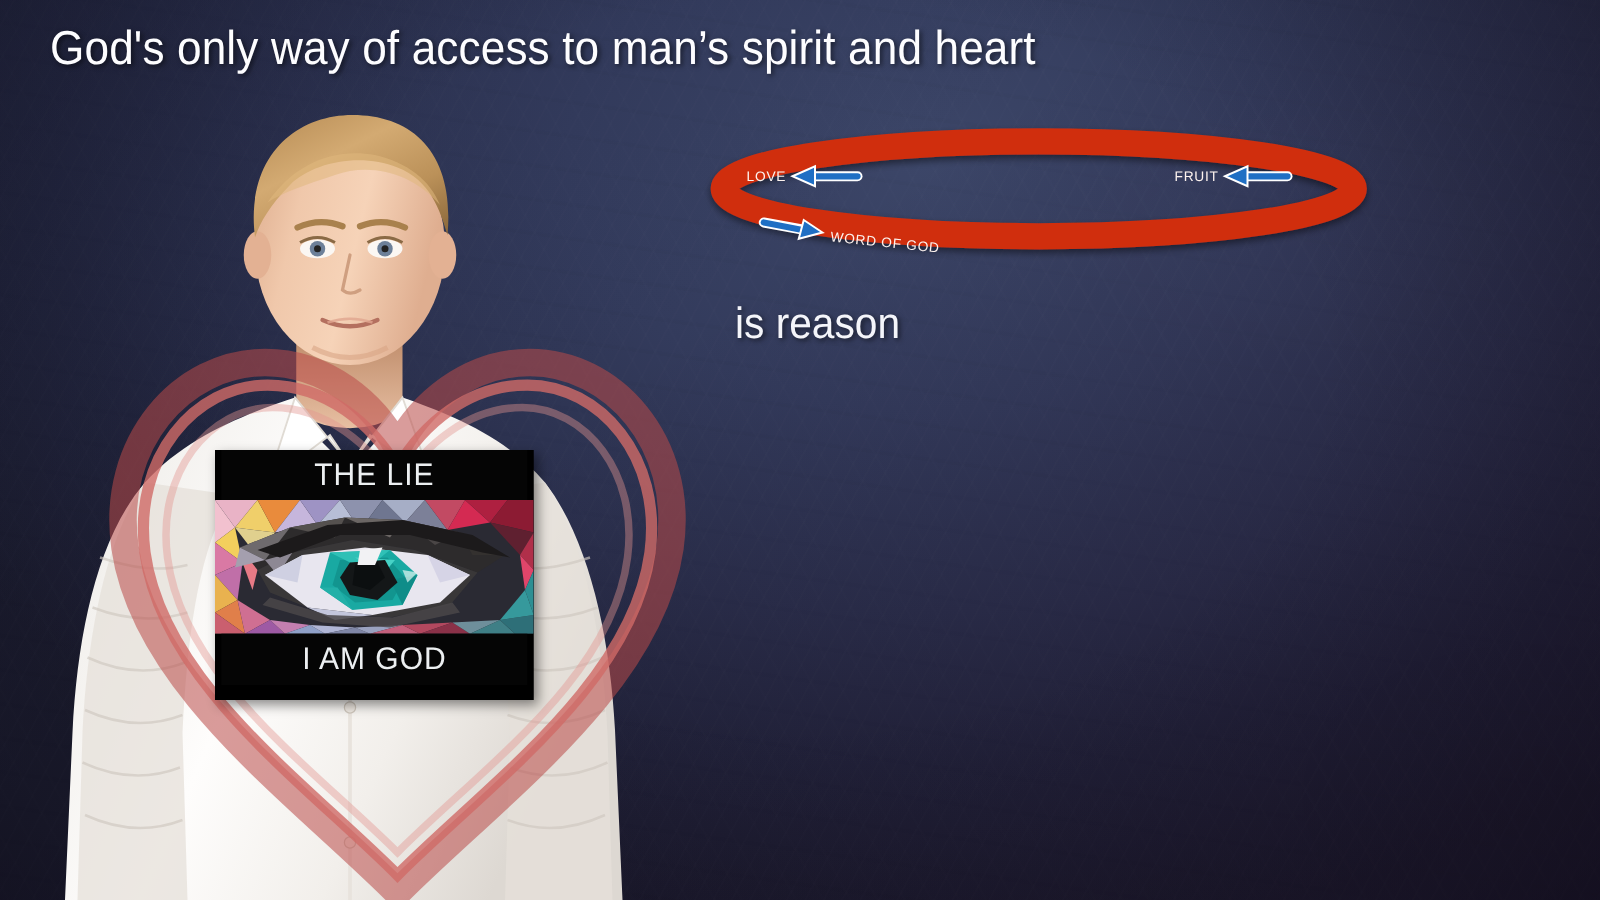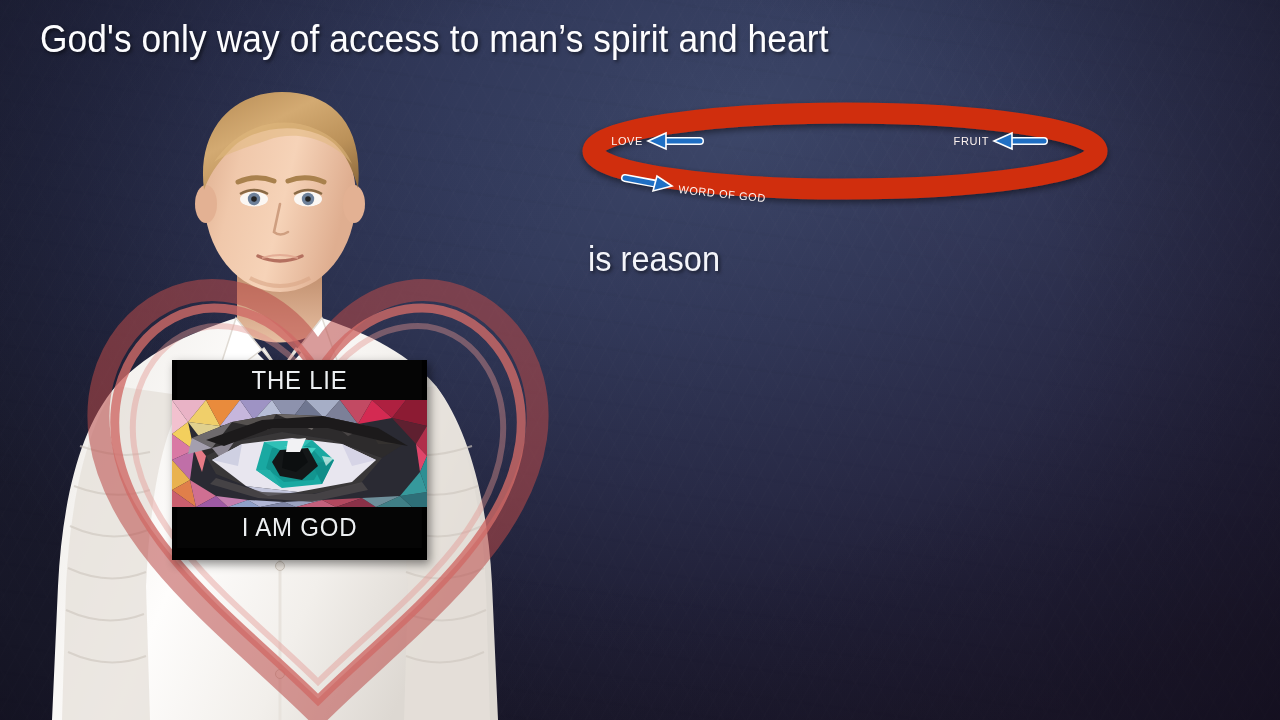--- a/index.html
+++ b/index.html
@@ -76,7 +76,7 @@
   
   .diagram {
     position: absolute;
-    left: 582px;
+    left: 568px;
     top: 100px;
     width: 540px;
     height: 110px;

